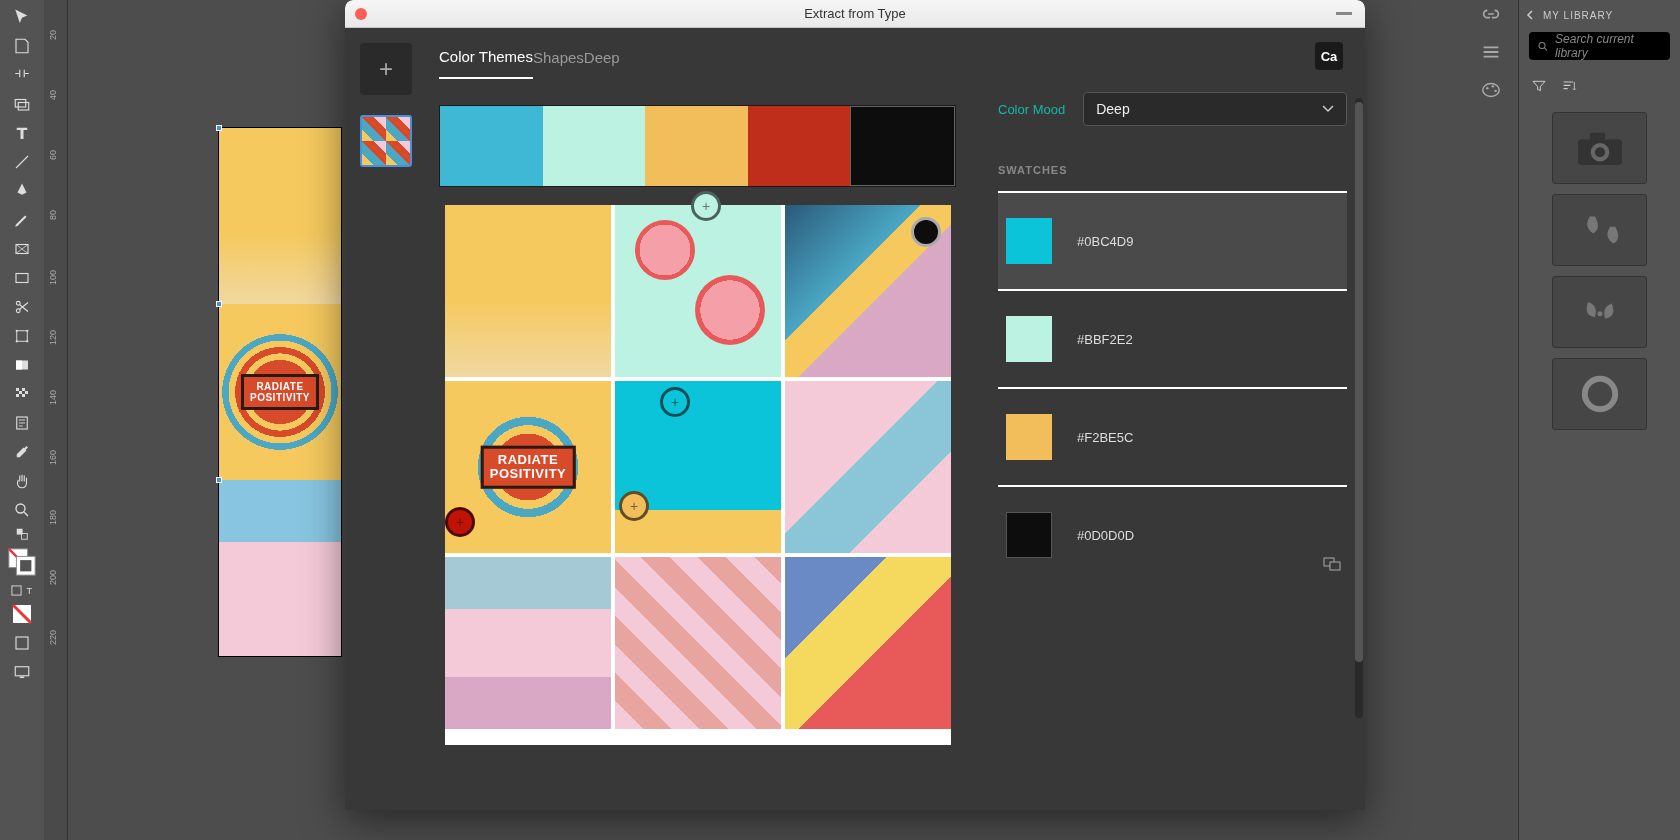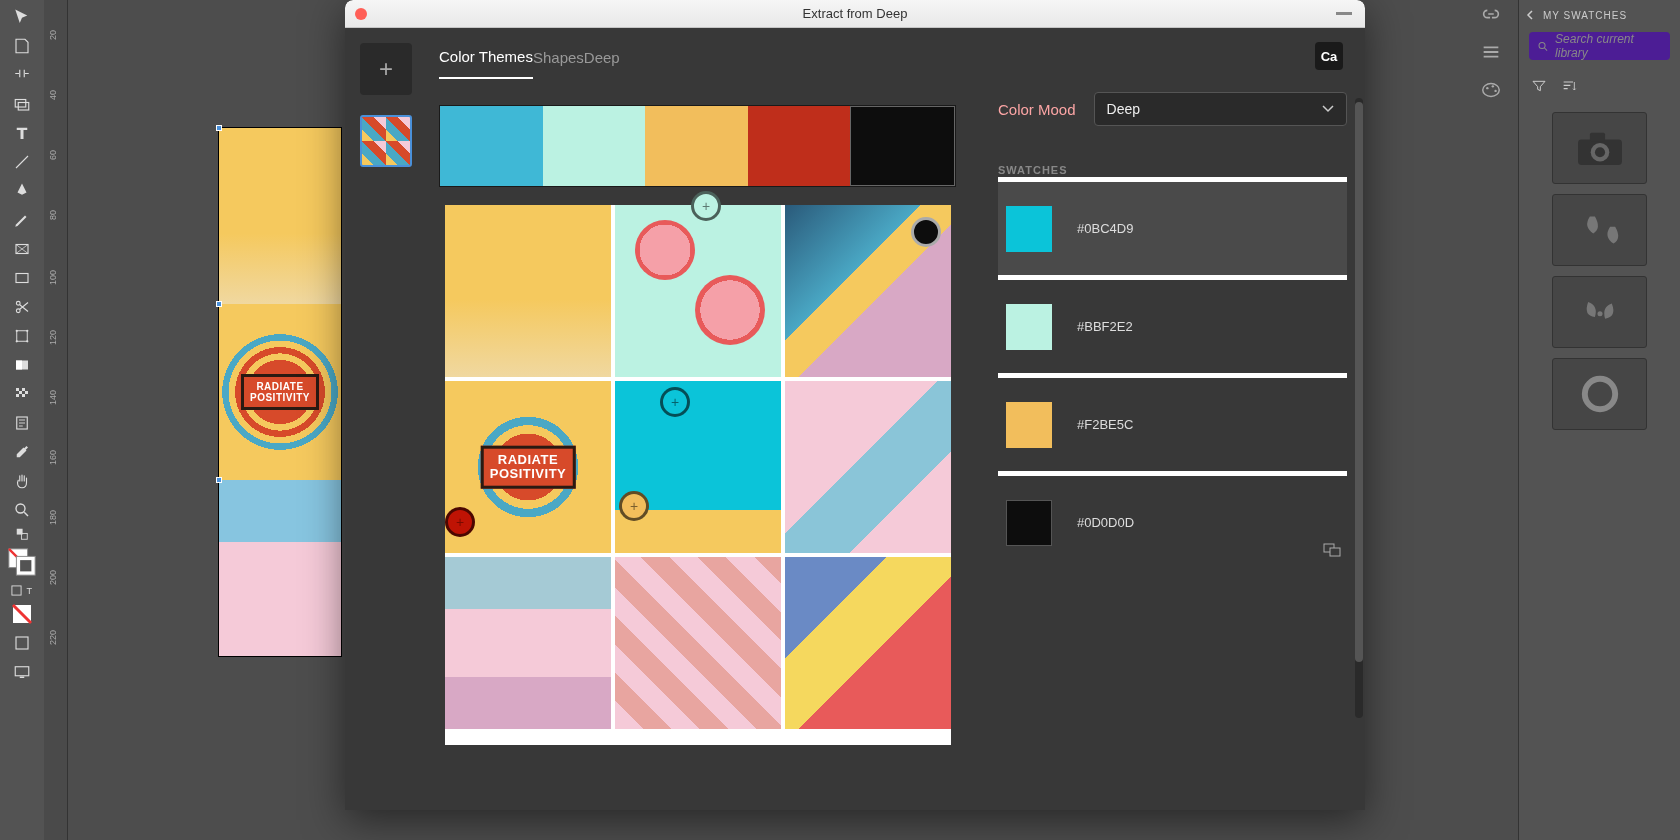--- a/index.html
+++ b/index.html
@@ -253,7 +253,7 @@
 <div class="dialog">
   <div class="titlebar">
     <div class="tb-dot red"></div>
-    <div class="titlebar-text">Extract from Deep</div>
+    <div class="titlebar-text">Extract from Type</div>
     <div class="tb-mini">
         <svg width="16" height="4" viewBox="0 0 16 4">
           <rect width="16" height="3" fill="#888"></rect>

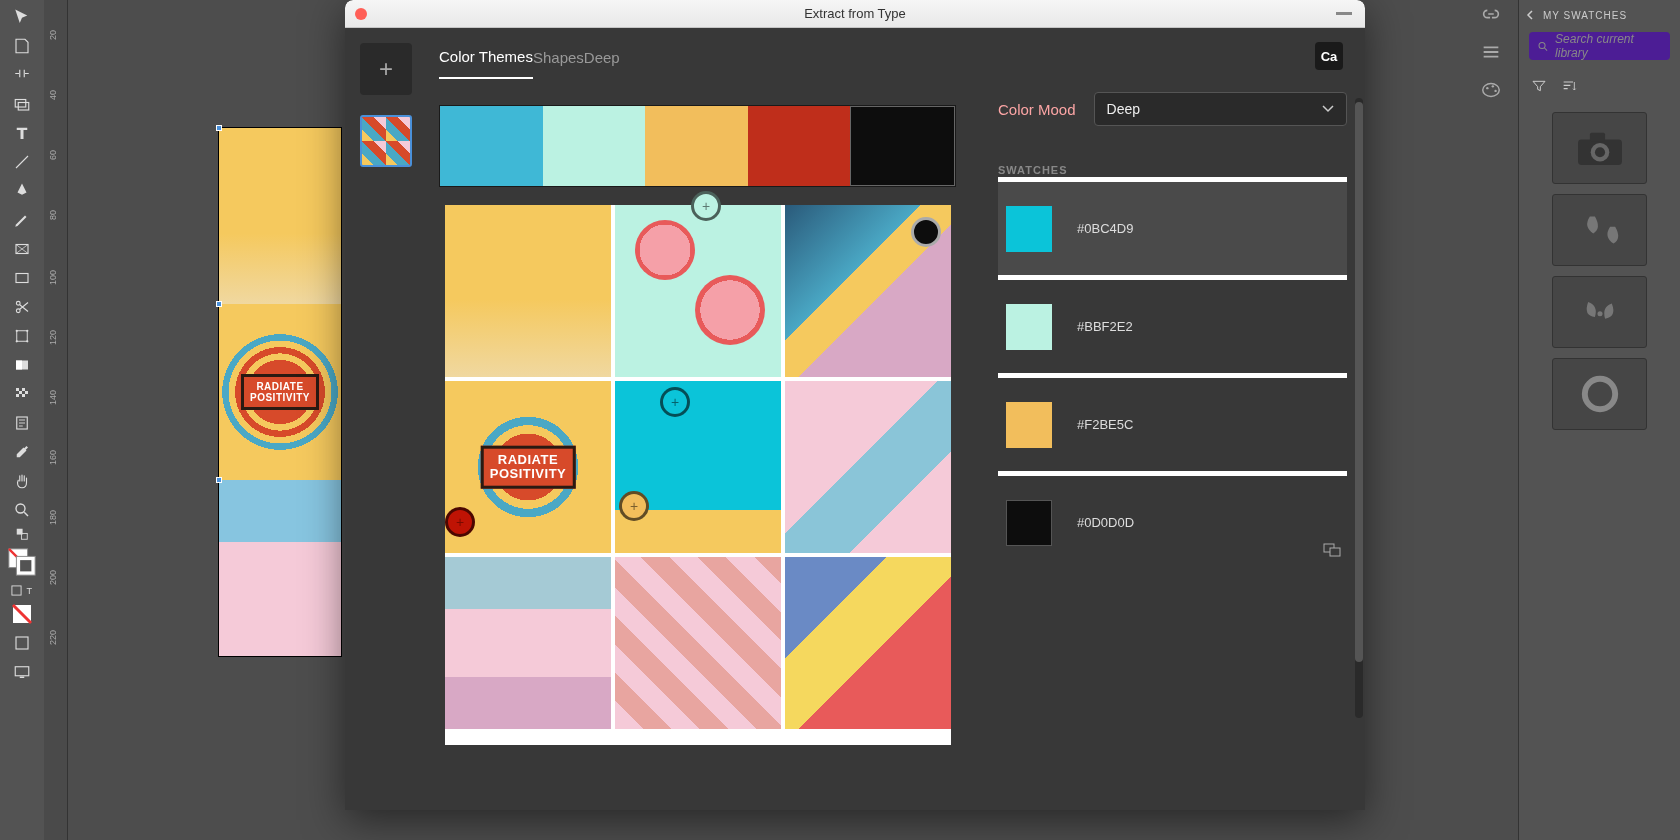--- a/index.html
+++ b/index.html
@@ -361,7 +361,7 @@
     <svg class="back" width="10" height="10" viewBox="0 0 10 10">
         <path d="M7 1L3 5l4 4" stroke="#ccc" stroke-width="1.5" fill="none"></path>
       </svg>
-    <span>MY SWATCHES</span>
+    <span>MY LIBRARY</span>
   </div>
   <div class="lib-search">
     <svg width="13" height="13" viewBox="0 0 24 24">

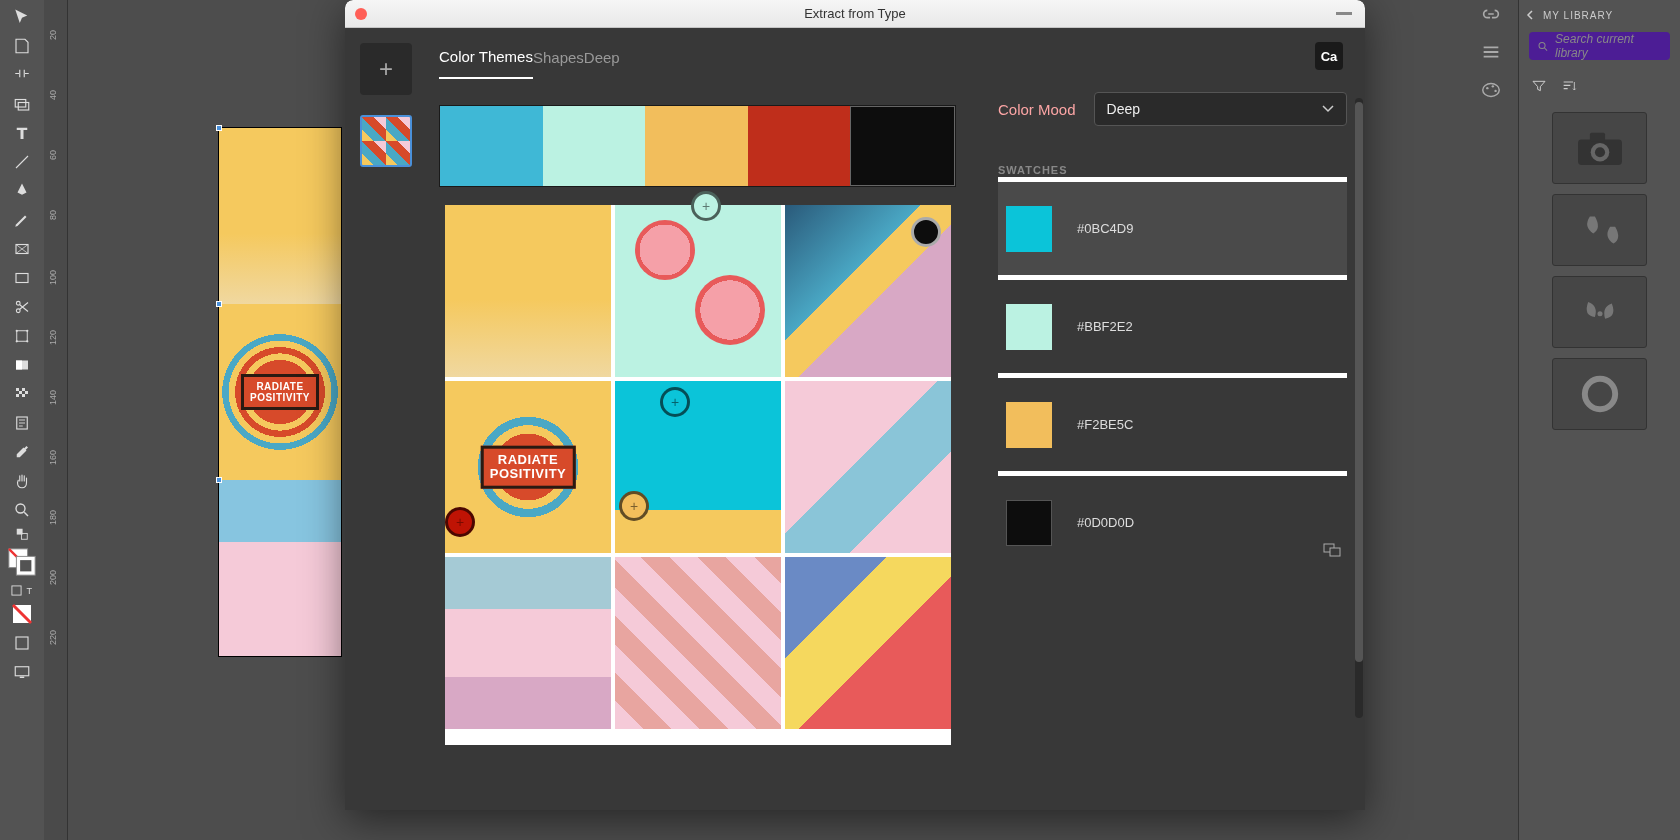--- a/index.html
+++ b/index.html
@@ -68,7 +68,7 @@
 .lib-panel{position:absolute;right:0;top:0;width:162px;height:840px;background:#535353;border-left:1px solid #333}
 .lib-head{height:24px;font-size:10px;letter-spacing:1px;color:#ccc;padding:6px 0 0 24px;display:flex;align-items:center}
 .lib-head .back{position:absolute;left:6px}
-.lib-search{margin:8px 10px;height:28px;background:#4c1d95;border-radius:4px;display:flex;align-items:center;padding:0 8px;gap:6px;font-size:12px;color:#888}
+.lib-search{margin:8px 10px;height:28px;background:#000000;border-radius:4px;display:flex;align-items:center;padding:0 8px;gap:6px;font-size:12px;color:#888}
 .lib-row{display:flex;gap:14px;padding:10px 12px}
 .lib-row svg{width:16px;height:16px;fill:#ccc}
 .lib-items{padding:8px;display:flex;flex-direction:column;gap:10px}

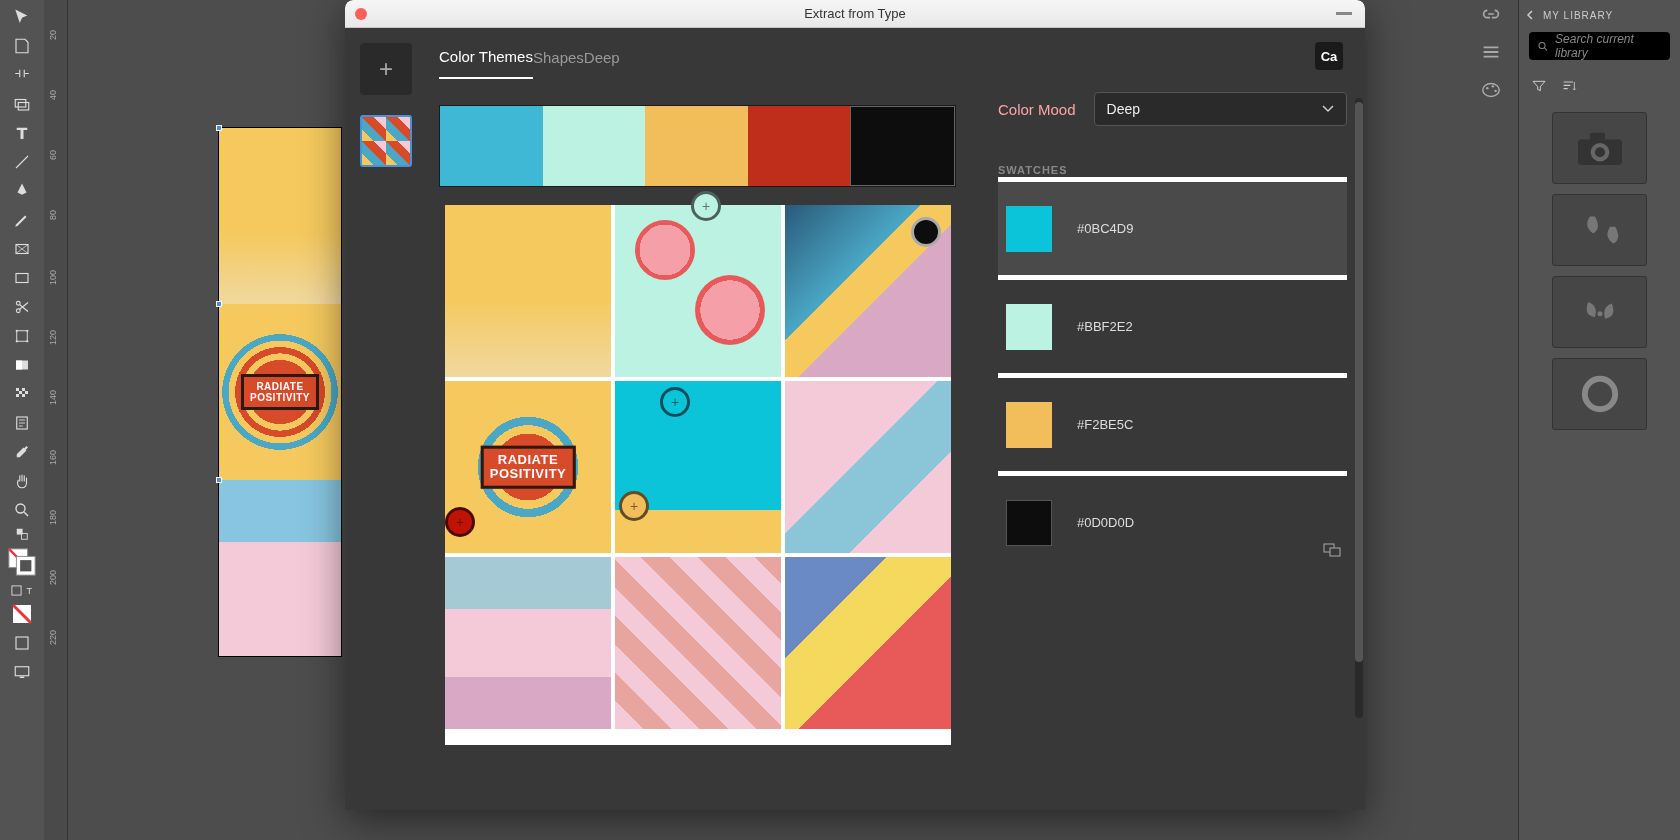--- a/index.html
+++ b/index.html
@@ -49,7 +49,7 @@
 .dlg-right{flex:1;padding:22px 18px;position:relative;background:#383838}
 .top-right-btn{position:absolute;right:22px;top:14px;width:28px;height:28px;background:#1a1a1a;border-radius:4px;color:#fff;font-size:13px;display:flex;align-items:center;justify-content:center;font-weight:600}
 .mood-row{display:flex;align-items:center;gap:18px;margin-top:42px;margin-bottom:38px}
-.mood-label{font-size:15px;color:#fca5a5}
+.mood-label{font-size:13px;color:#14b8a6}
 .mood-select{flex:1;height:34px;background:#2a2a2a;border:1px solid #555;border-radius:4px;display:flex;align-items:center;justify-content:space-between;padding:0 12px;font-size:14px;color:#eee;cursor:pointer}
 .swatches-head{font-size:11px;letter-spacing:1px;color:#888;margin-bottom:1px;font-weight:600}
 .swatch-row{display:flex;align-items:center;gap:25px;height:98px;padding:0 8px;border-top:5px solid #ffffff;position:relative}

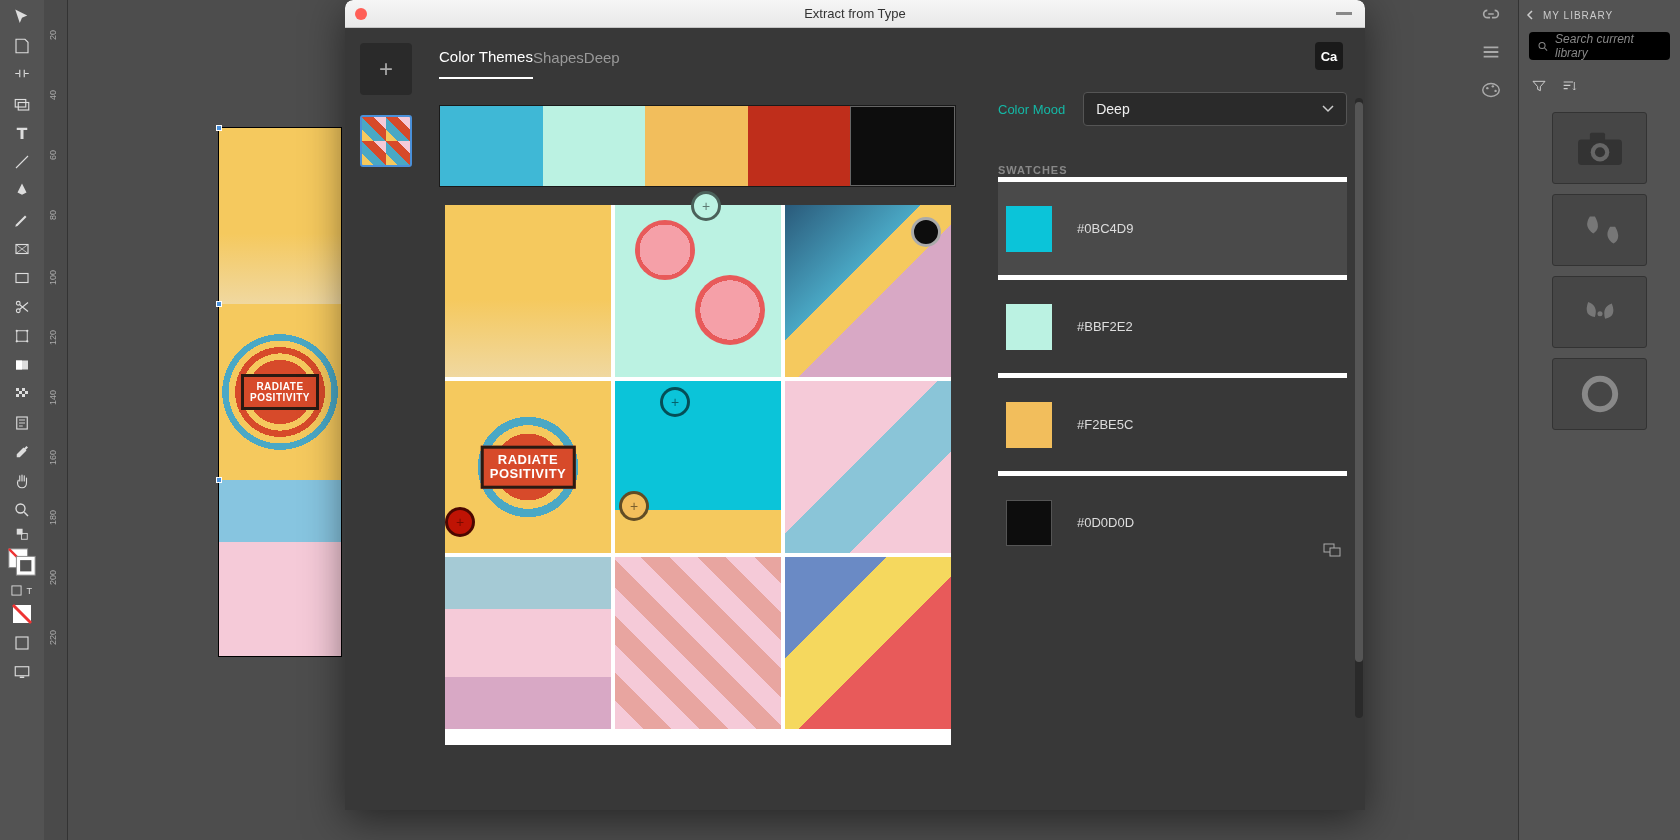--- a/index.html
+++ b/index.html
@@ -51,7 +51,7 @@
 .mood-row{display:flex;align-items:center;gap:18px;margin-top:42px;margin-bottom:38px}
 .mood-label{font-size:13px;color:#14b8a6}
 .mood-select{flex:1;height:34px;background:#2a2a2a;border:1px solid #555;border-radius:4px;display:flex;align-items:center;justify-content:space-between;padding:0 12px;font-size:14px;color:#eee;cursor:pointer}
-.swatches-head{font-size:11px;letter-spacing:1px;color:#888;margin-bottom:1px;font-weight:600}
+.swatches-head{font-size:11px;letter-spacing:1px;color:#888;margin-bottom:15px;font-weight:600}
 .swatch-row{display:flex;align-items:center;gap:25px;height:98px;padding:0 8px;border-top:5px solid #ffffff;position:relative}
 .swatch-row.sel{background:#4a4a4a}
 .sw-box{width:46px;height:46px}

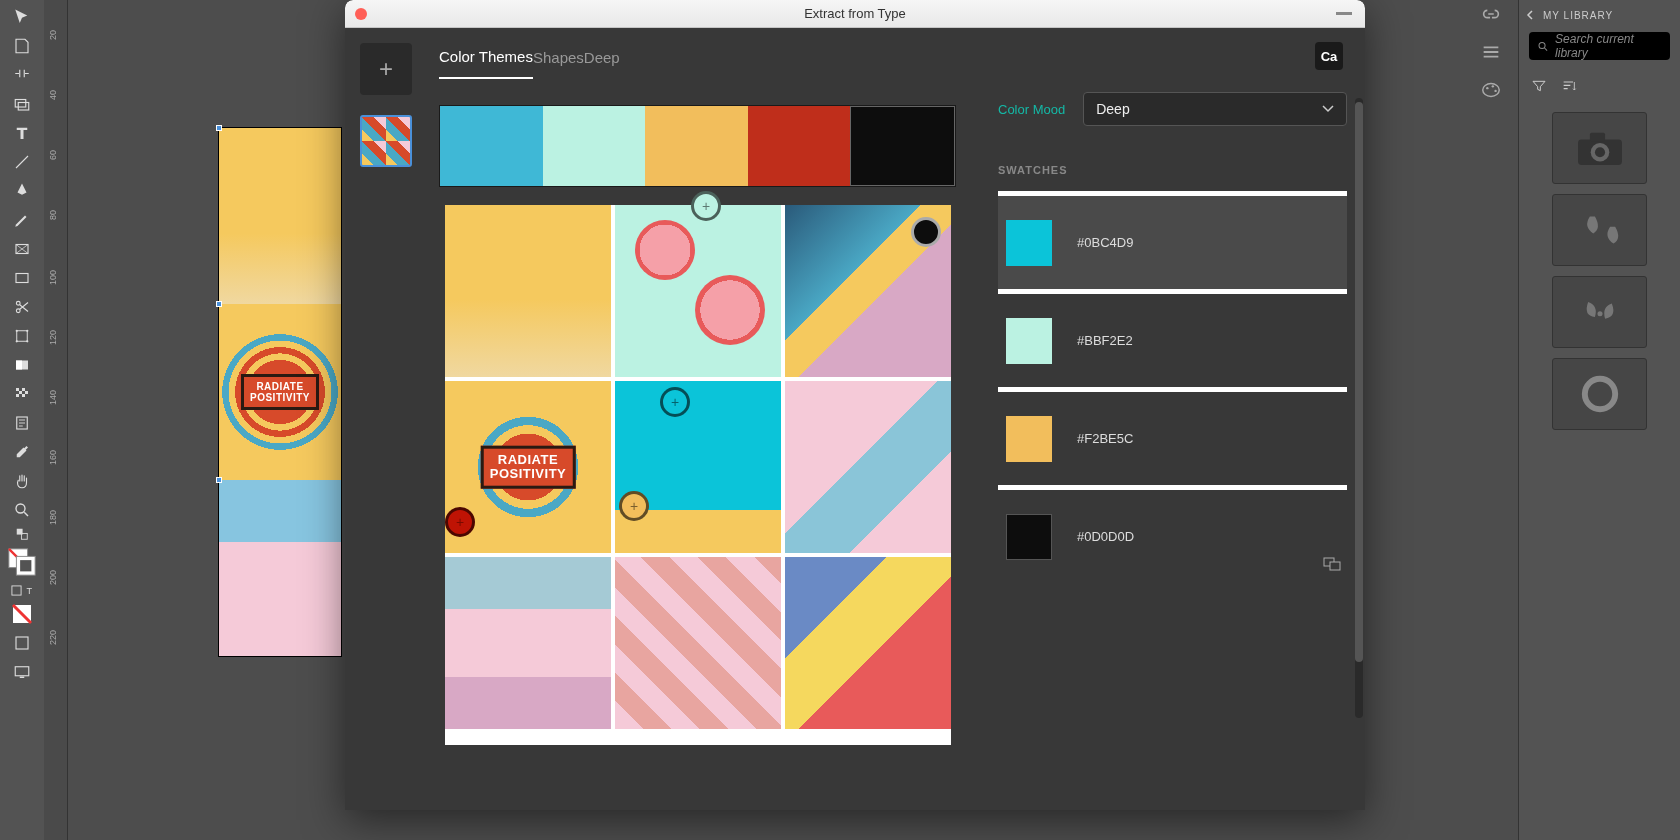--- a/index.html
+++ b/index.html
@@ -52,7 +52,7 @@
 .mood-label{font-size:13px;color:#14b8a6}
 .mood-select{flex:1;height:34px;background:#2a2a2a;border:1px solid #555;border-radius:4px;display:flex;align-items:center;justify-content:space-between;padding:0 12px;font-size:14px;color:#eee;cursor:pointer}
 .swatches-head{font-size:11px;letter-spacing:1px;color:#888;margin-bottom:15px;font-weight:600}
-.swatch-row{display:flex;align-items:center;gap:25px;height:98px;padding:0 8px;border-top:5px solid #ffffff;position:relative}
+.swatch-row{display:flex;align-items:center;gap:25px;height:98px;padding:0 8px;border-top:2px solid #ffffff;position:relative}
 .swatch-row.sel{background:#4a4a4a}
 .sw-box{width:46px;height:46px}
 .sw-hex{font-size:13px;color:#ddd}

